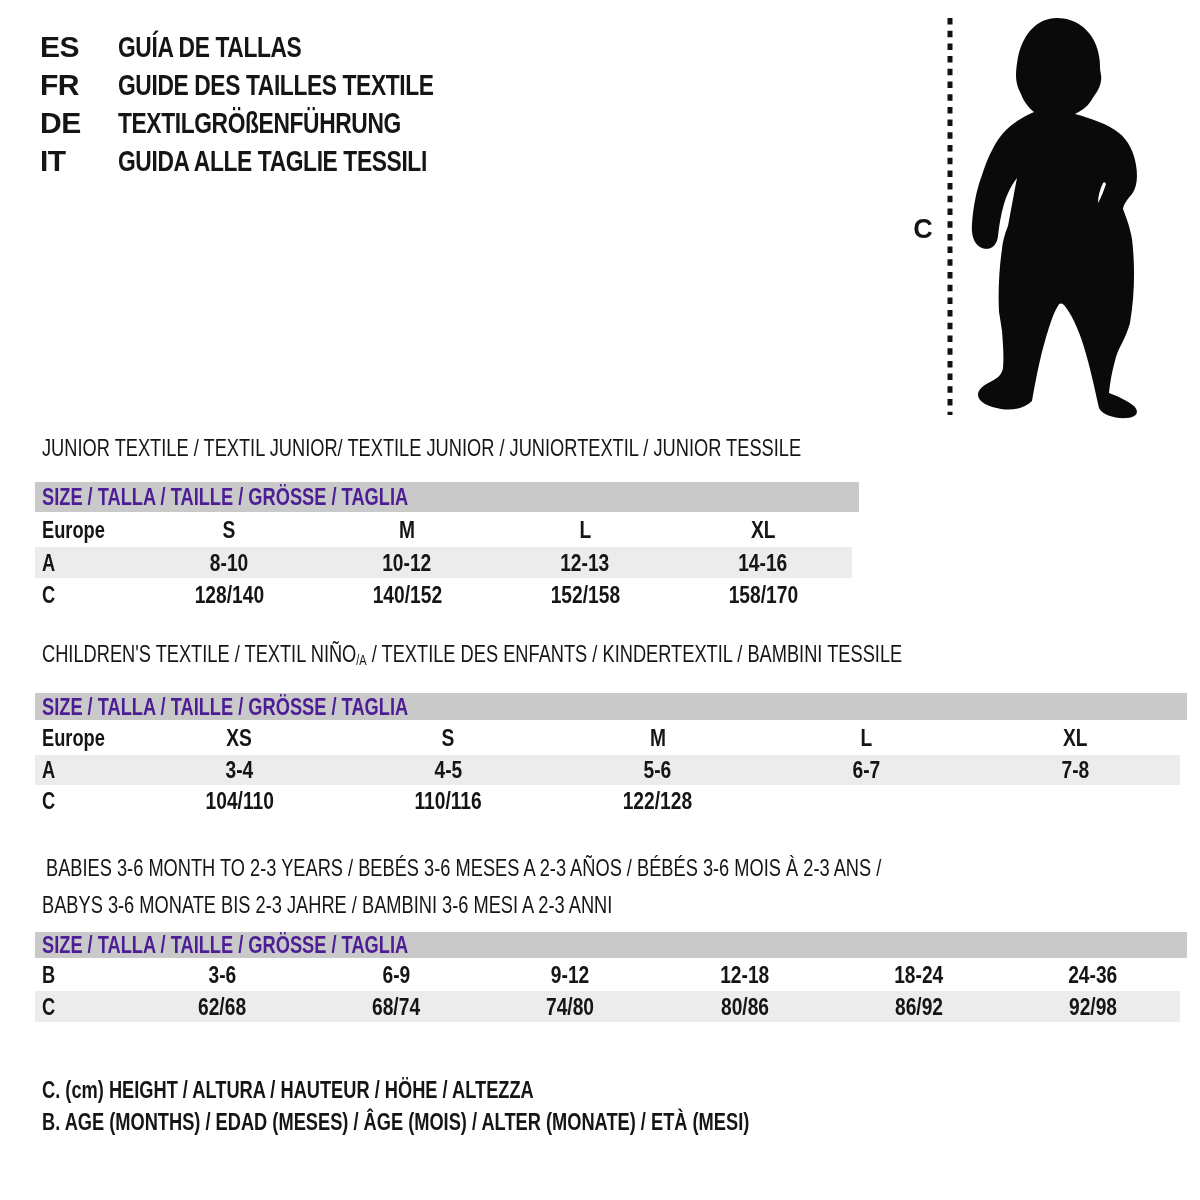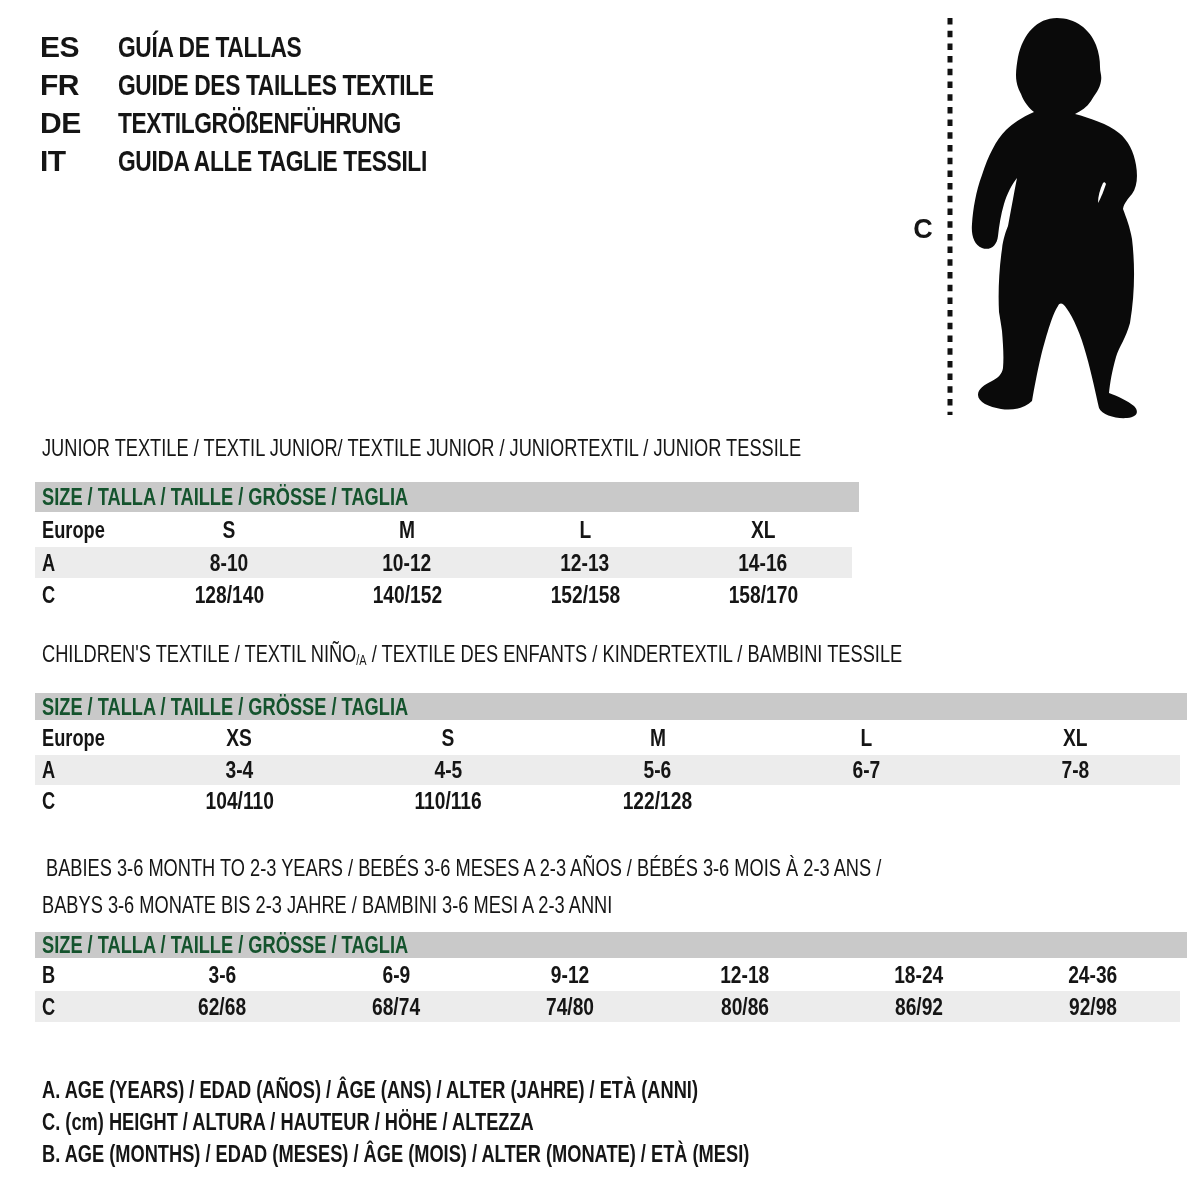--- a/index.html
+++ b/index.html
@@ -24,7 +24,7 @@
   
   .t-title { font-size:24px; font-weight:normal; white-space:nowrap; }
   .band { background:#c9c9c9; display:flex; align-items:center; padding-left:7px;
-          font-size:24px; font-weight:bold; color:#14532d; }
+          font-size:24px; font-weight:bold; color:#4c1d95; }
   .row { display:grid; align-items:center; font-size:24px; font-weight:bold; }
   .row .cell { text-align:center; overflow:visible; }
   .row .cell.lab { text-align:left; padding-left:7px; }

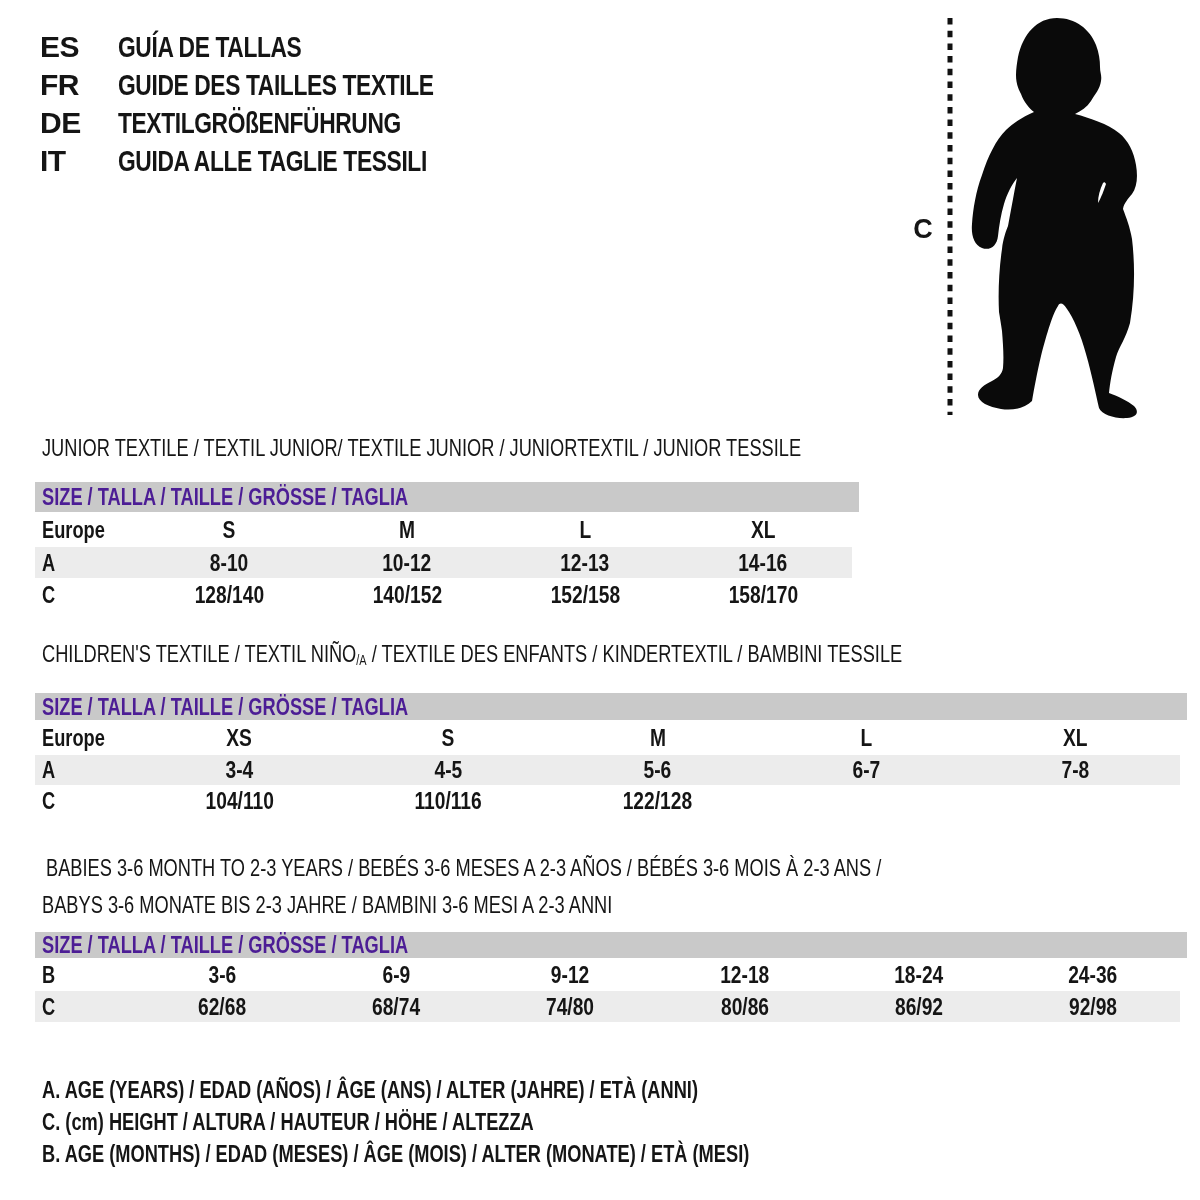--- a/index.html
+++ b/index.html
@@ -180,7 +180,6 @@
 </div>
 
 <div class="abs" style="left:42px; top:1074px;">
-  <div class="legend-line"><span class="cxl">A. AGE (YEARS) / EDAD (AÑOS) / ÂGE (ANS) / ALTER (JAHRE) / ETÀ (ANNI)</span></div>
   <div class="legend-line"><span class="cxl">C. (cm) HEIGHT / ALTURA / HAUTEUR / HÖHE / ALTEZZA</span></div>
   <div class="legend-line"><span class="cxl">B. AGE (MONTHS) / EDAD (MESES) / ÂGE (MOIS) / ALTER (MONATE) / ETÀ (MESI)</span></div>
 </div>

